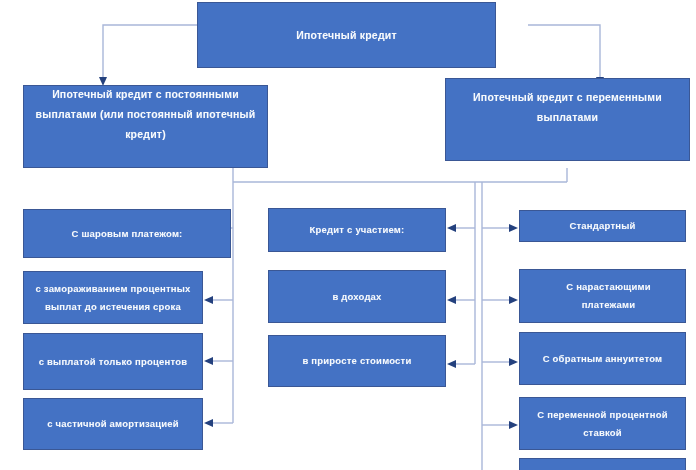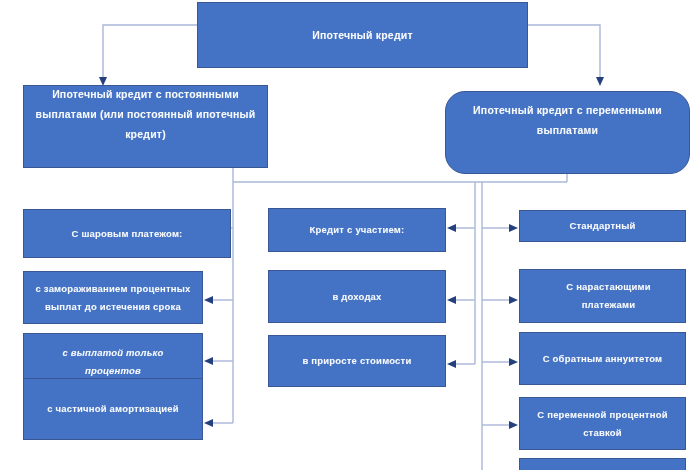--- a/index.html
+++ b/index.html
@@ -18,7 +18,7 @@
   .node-lg{font-size:10.5px;line-height:20px;letter-spacing:.2px;}
   .node-sm{font-size:9.5px;line-height:18px;letter-spacing:.2px;}
   
-  .n-root          {left:197px;top:2px;  width:331px;height:66px;padding-bottom:0;}
+  .n-root          {left:197px;top:2px;  width:299px;height:66px;padding-bottom:0;}
   .n-const-branch  {left:23px; top:85px; width:245px;height:83px;padding-bottom:25px;}
   .n-var-branch    {left:445px;top:91px; width:245px;height:83px;padding-bottom:26px;border-radius:20px;}
   .n-l1{left:23px; top:209px;width:208px;height:49px;}

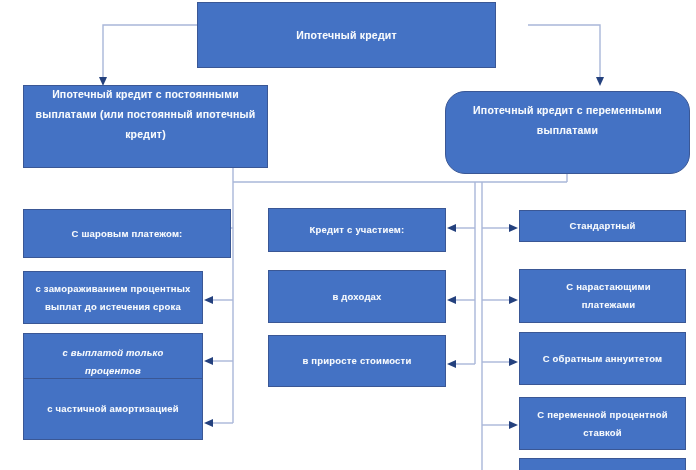--- a/index.html
+++ b/index.html
@@ -20,7 +20,7 @@
   
   .n-root          {left:197px;top:2px;  width:299px;height:66px;padding-bottom:0;}
   .n-const-branch  {left:23px; top:85px; width:245px;height:83px;padding-bottom:25px;}
-  .n-var-branch    {left:445px;top:91px; width:245px;height:83px;padding-bottom:26px;border-radius:20px;}
+  .n-var-branch    {left:445px;top:78px; width:245px;height:83px;padding-bottom:26px;}
   .n-l1{left:23px; top:209px;width:208px;height:49px;}
   .n-l2{left:23px; top:271px;width:180px;height:53px;}
   .n-l3{left:23px; top:333px;width:180px;height:57px;font-style:italic;}

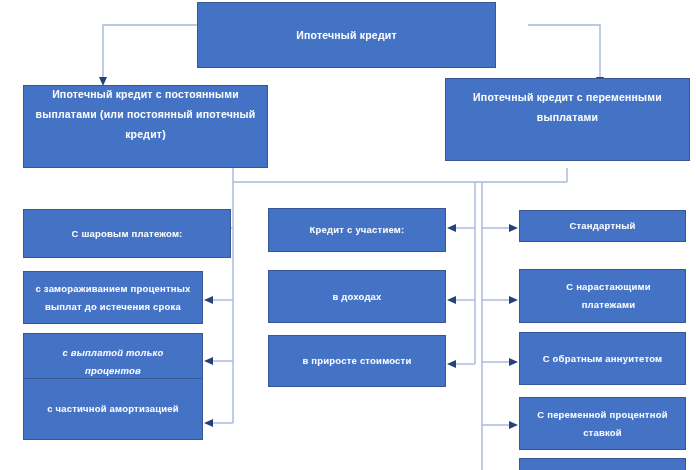--- a/index.html
+++ b/index.html
@@ -23,7 +23,7 @@
   .n-var-branch    {left:445px;top:78px; width:245px;height:83px;padding-bottom:26px;}
   .n-l1{left:23px; top:209px;width:208px;height:49px;}
   .n-l2{left:23px; top:271px;width:180px;height:53px;}
-  .n-l3{left:23px; top:333px;width:180px;height:57px;font-style:italic;}
+  .n-l3{left:23px; top:333px;width:180px;height:57px;}
   .n-l4{left:23px; top:378px;width:180px;height:62px;}
   .n-m1{left:268px;top:208px;width:178px;height:44px;}
   .n-m2{left:268px;top:270px;width:178px;height:53px;}

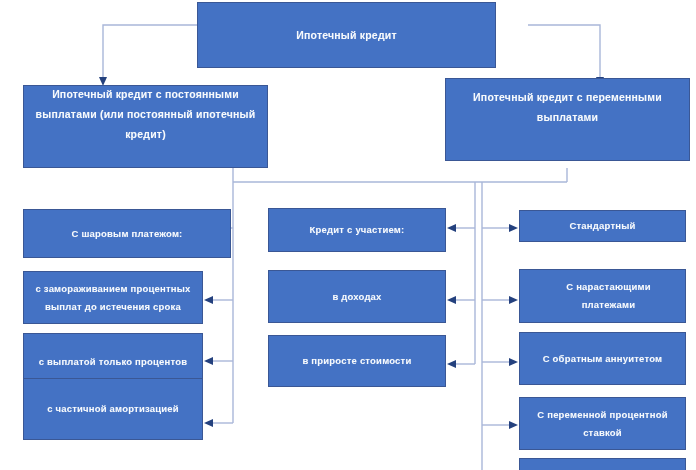--- a/index.html
+++ b/index.html
@@ -24,7 +24,7 @@
   .n-l1{left:23px; top:209px;width:208px;height:49px;}
   .n-l2{left:23px; top:271px;width:180px;height:53px;}
   .n-l3{left:23px; top:333px;width:180px;height:57px;}
-  .n-l4{left:23px; top:378px;width:180px;height:62px;}
+  .n-l4{left:23px; top:398px;width:180px;height:52px;}
   .n-m1{left:268px;top:208px;width:178px;height:44px;}
   .n-m2{left:268px;top:270px;width:178px;height:53px;}
   .n-m3{left:268px;top:335px;width:178px;height:52px;}

